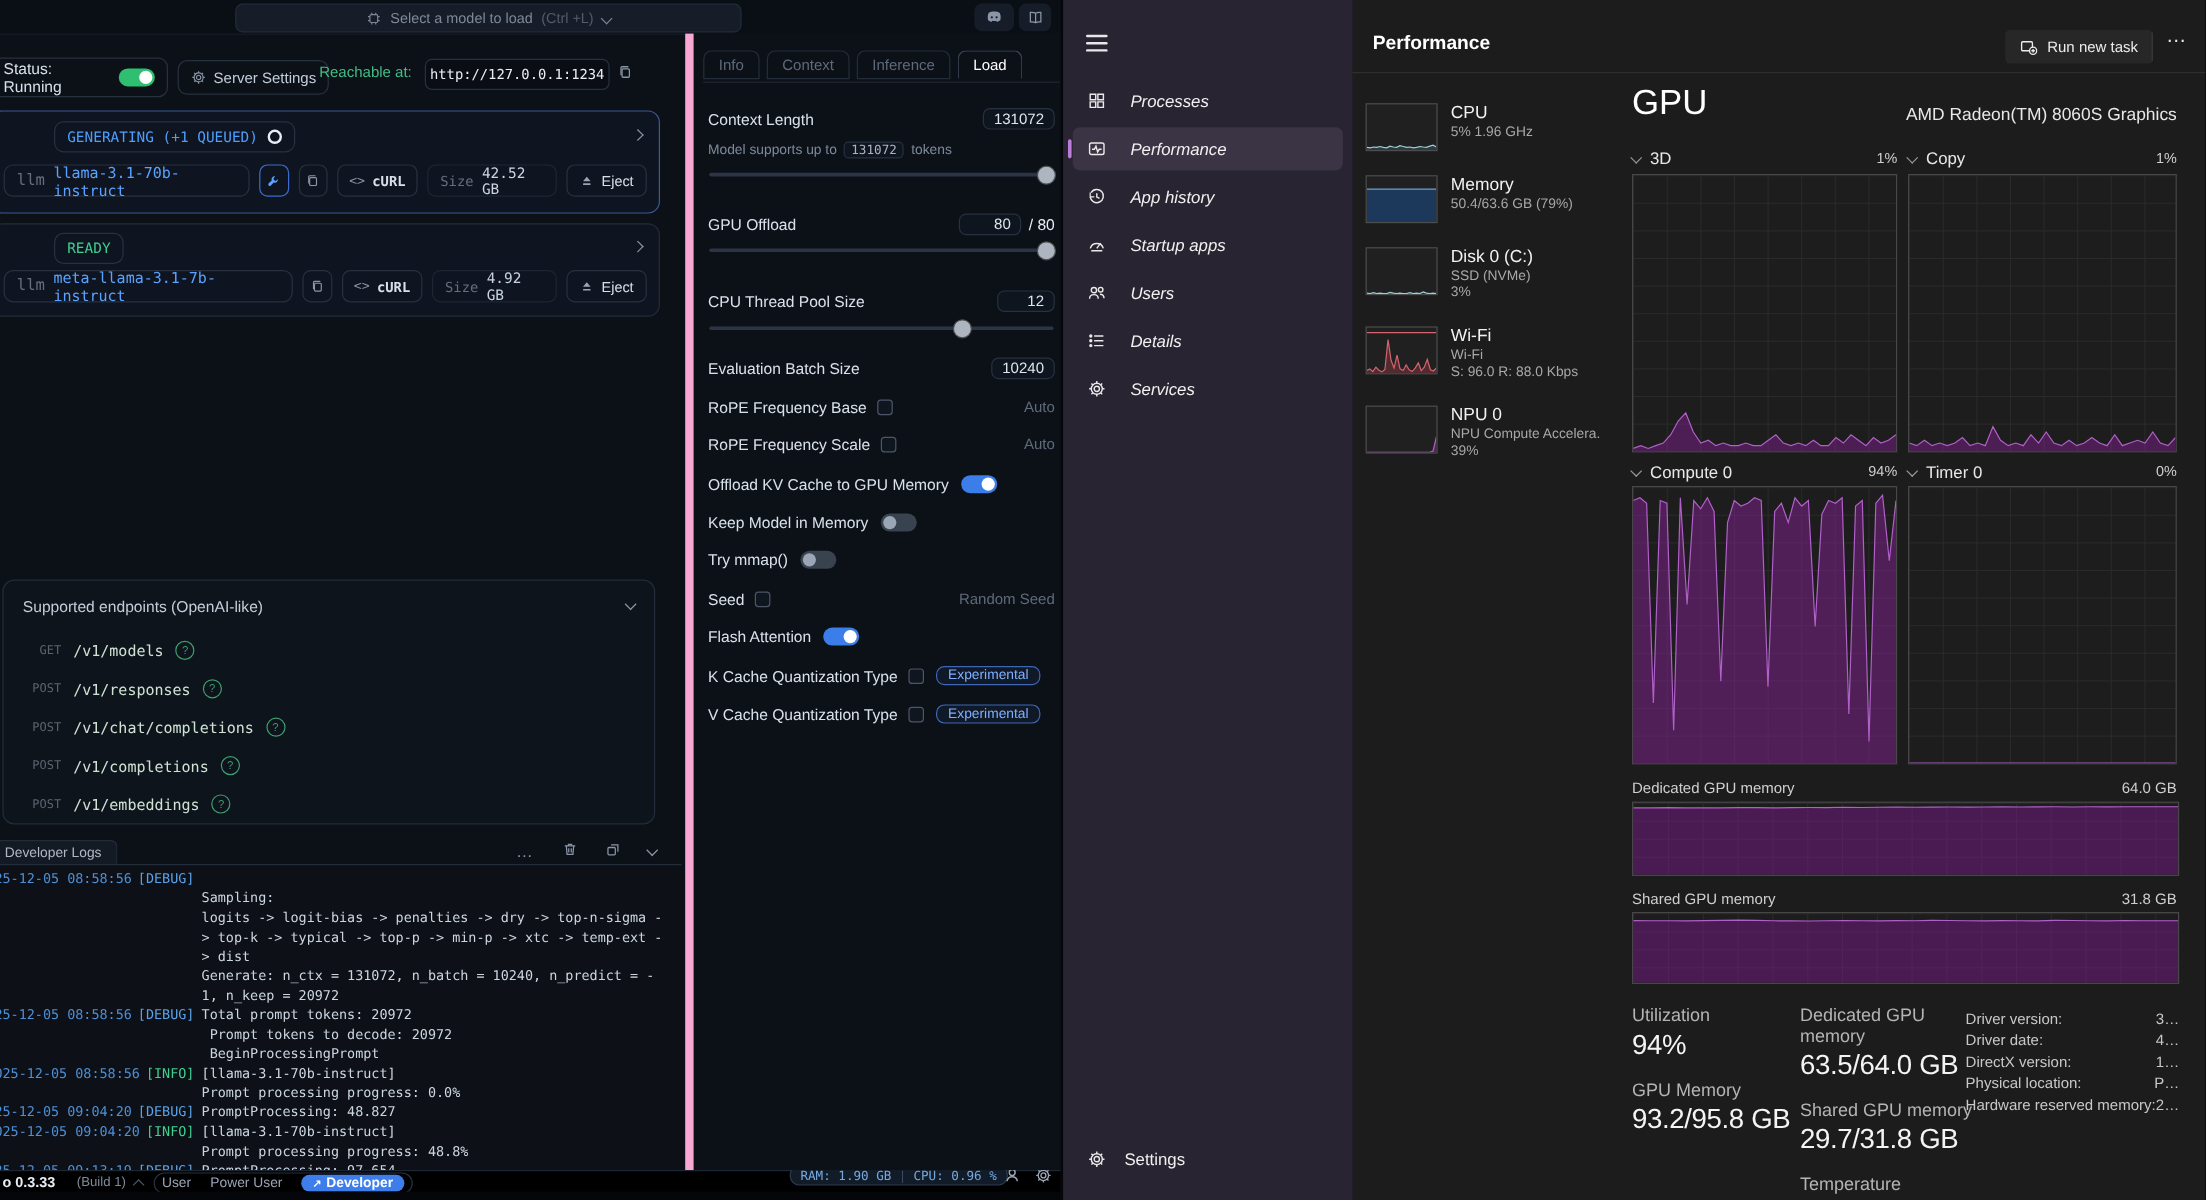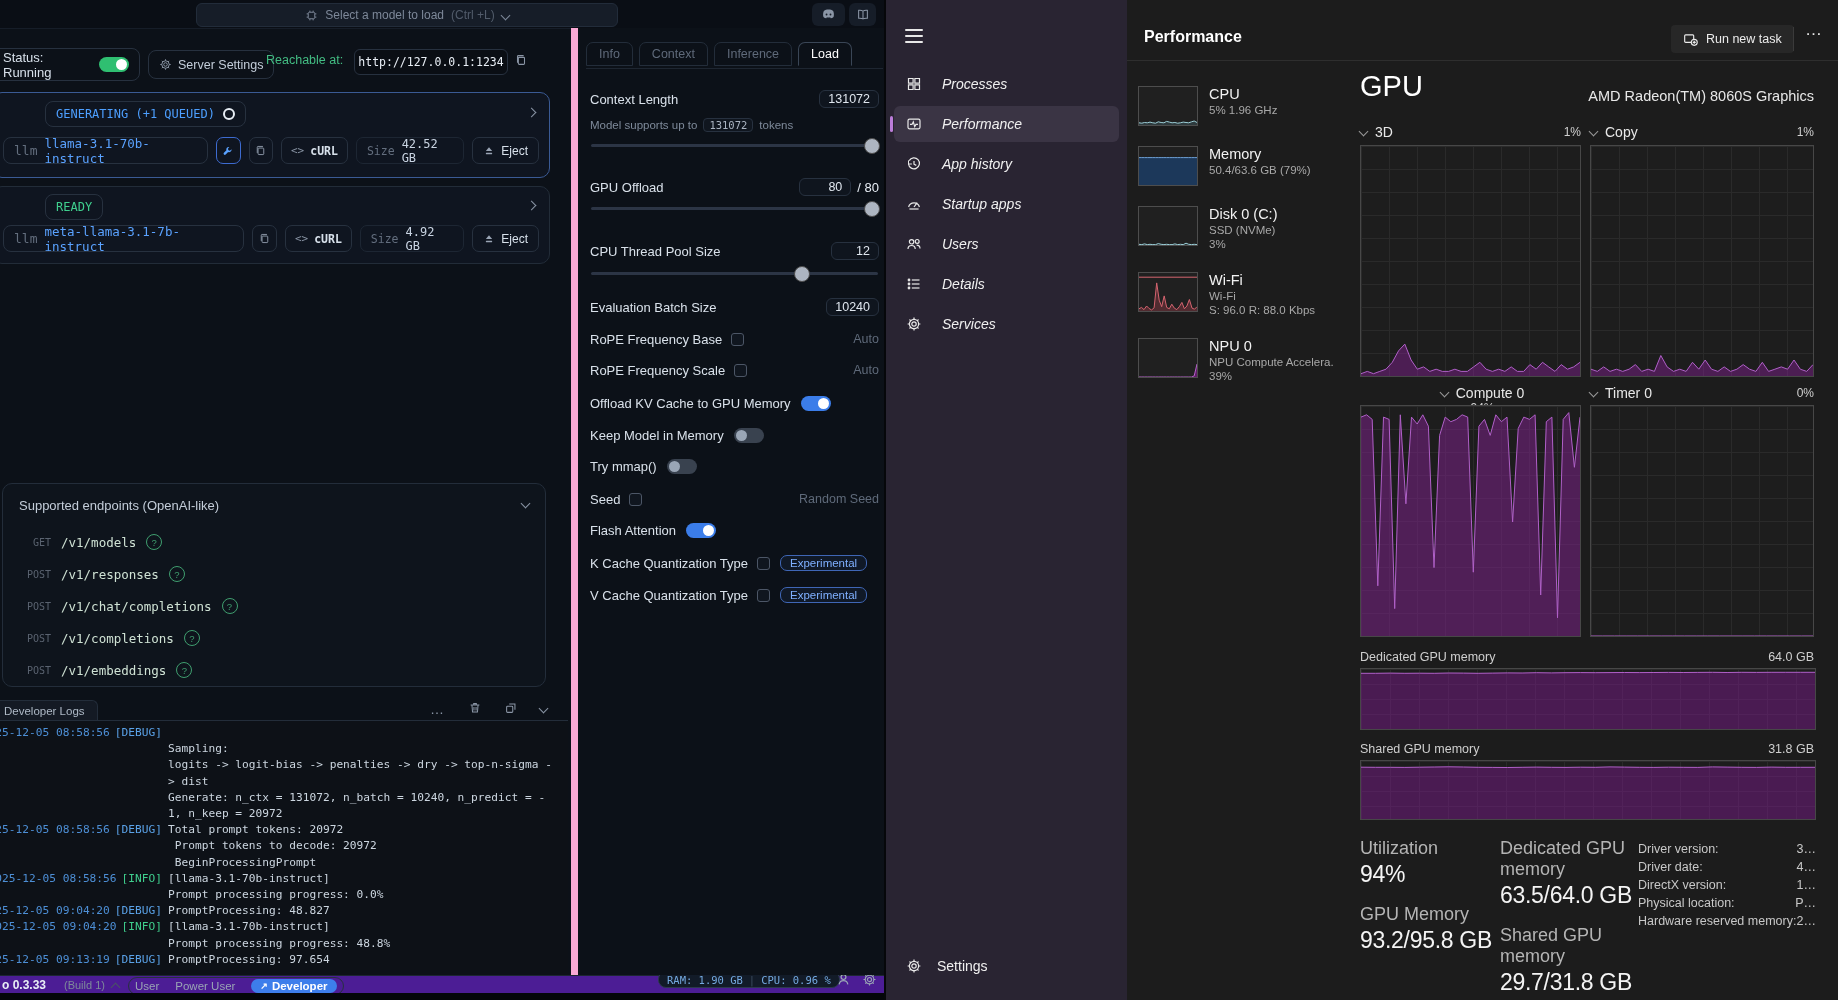--- a/index.html
+++ b/index.html
@@ -698,7 +698,7 @@
             </svg>
           </div>
 
-        <div class="clrow" style="left:12px;top:385px;width:221px;flex-direction:column;">
+        <div class="clrow" style="left:0;top:385px;width:221px;">
           <span class="clname">
               <span class="ch down"></span>
               <span>Compute 0</span>

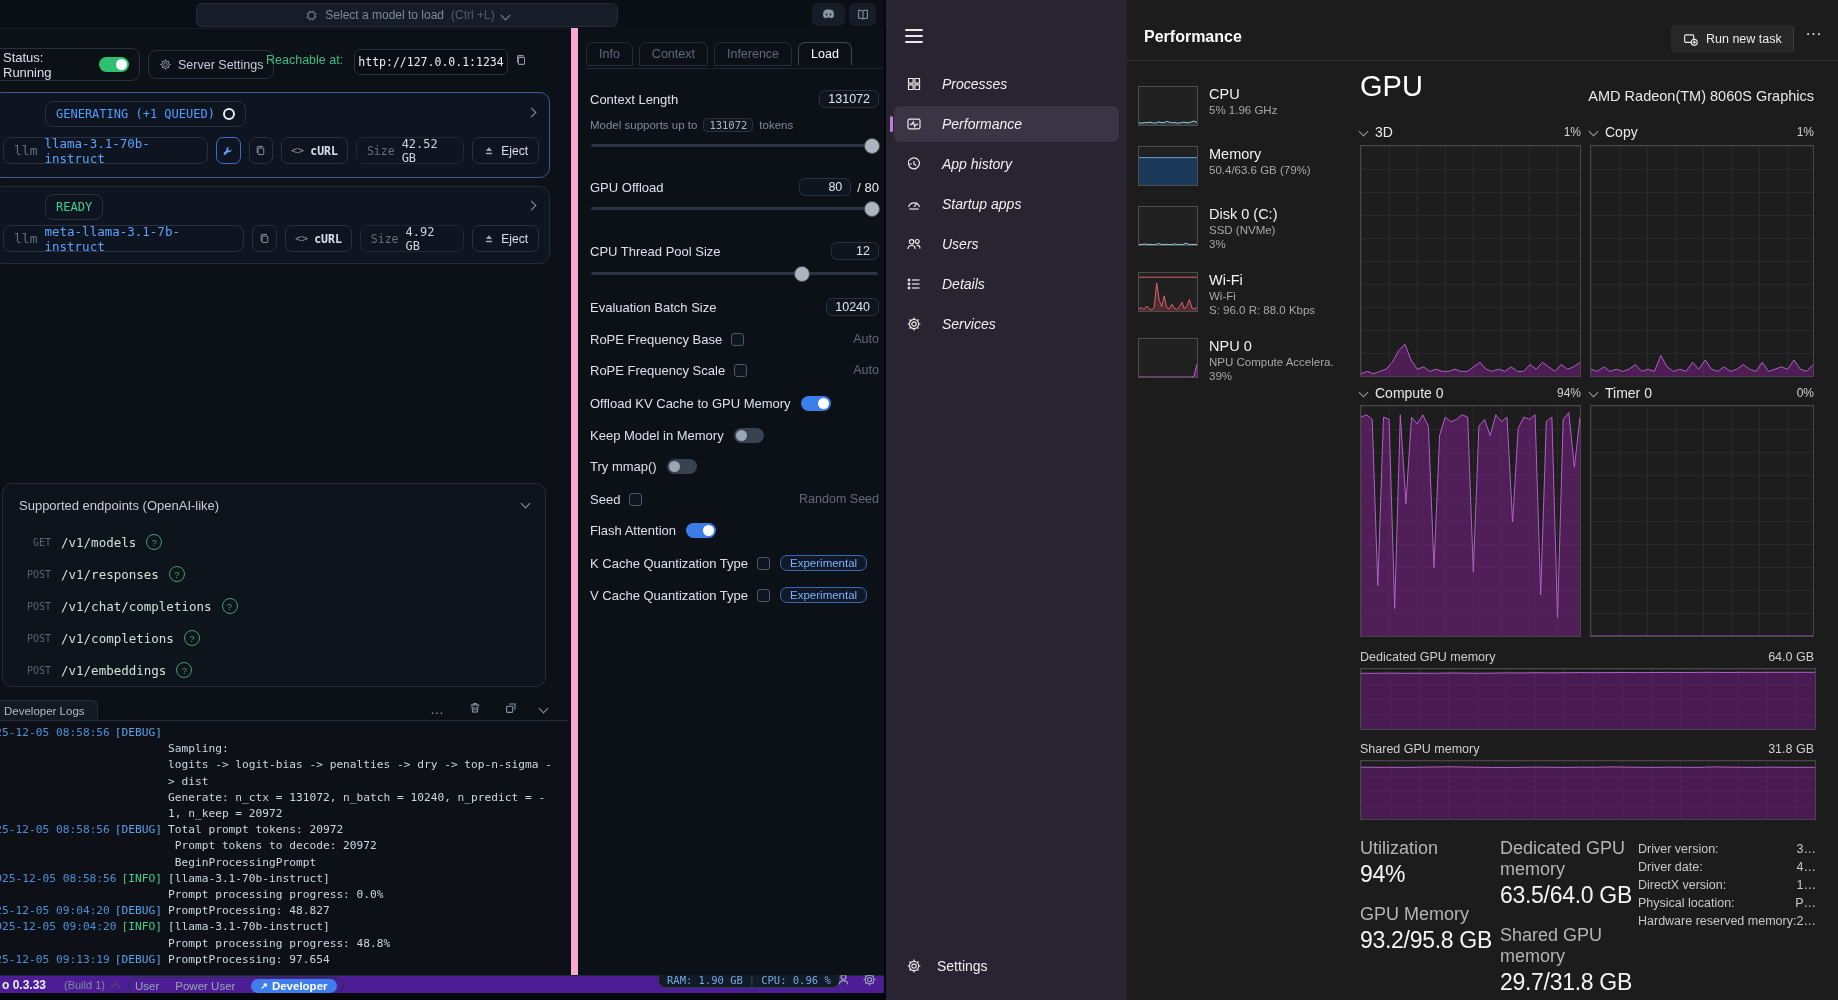--- a/index.html
+++ b/index.html
@@ -347,6 +347,7 @@
         <div class="logline"><span class="ltt"><span class="ltime">025-12-05 08:58:56</span><span class="ltag d">[DEBUG]</span></span><span class="lmsg"></span></div>
         <div class="logline"><span class="ltt"><span class="ltime"></span><span class="ltag "></span></span><span class="lmsg">Sampling:</span></div>
         <div class="logline"><span class="ltt"><span class="ltime"></span><span class="ltag "></span></span><span class="lmsg">logits -&gt; logit-bias -&gt; penalties -&gt; dry -&gt; top-n-sigma -</span></div>
+        <div class="logline"><span class="ltt"><span class="ltime"></span><span class="ltag "></span></span><span class="lmsg">&gt; top-k -&gt; typical -&gt; top-p -&gt; min-p -&gt; xtc -&gt; temp-ext -</span></div>
         <div class="logline"><span class="ltt"><span class="ltime"></span><span class="ltag "></span></span><span class="lmsg">&gt; dist</span></div>
         <div class="logline"><span class="ltt"><span class="ltime"></span><span class="ltag "></span></span><span class="lmsg">Generate: n_ctx = 131072, n_batch = 10240, n_predict = -</span></div>
         <div class="logline"><span class="ltt"><span class="ltime"></span><span class="ltag "></span></span><span class="lmsg">1, n_keep = 20972</span></div>

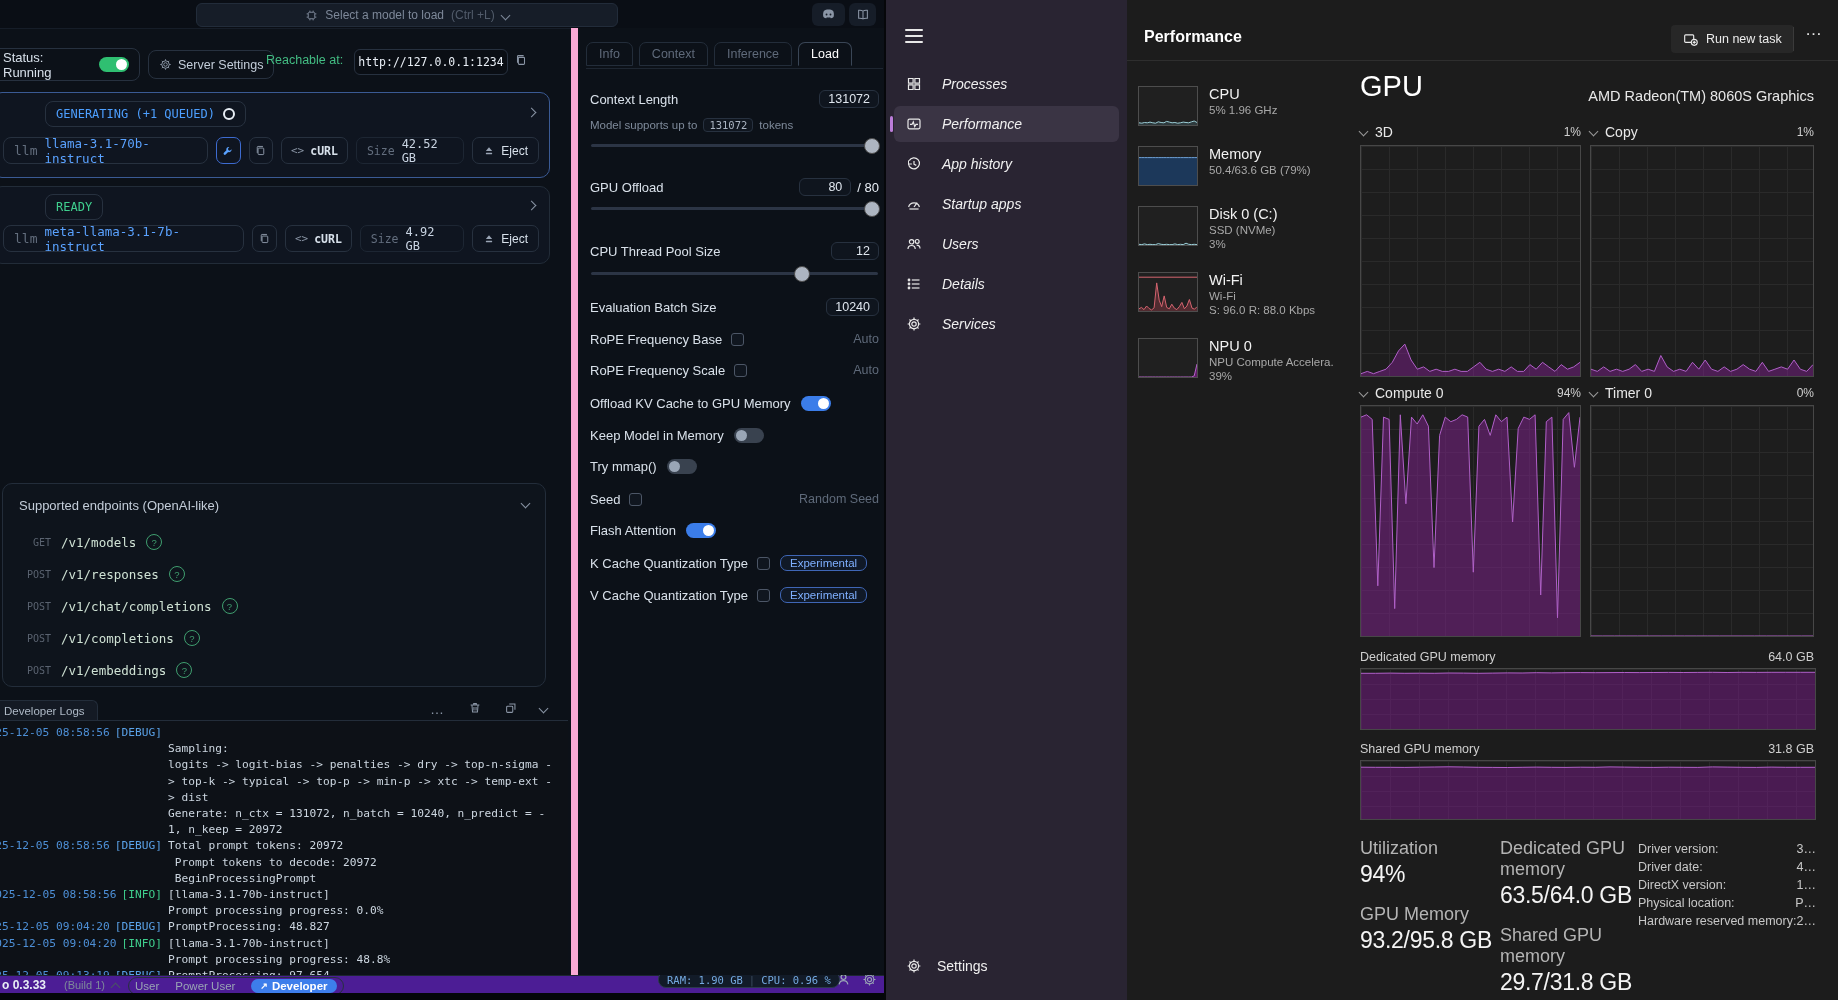--- a/index.html
+++ b/index.html
@@ -152,7 +152,7 @@
     background-image:linear-gradient(to right,#2a2a2a 1px,transparent 1px),linear-gradient(to bottom,#2a2a2a 1px,transparent 1px);
     background-size:29px 15px;}
   .memlbl{position:absolute;left:0;right:2px;display:flex;justify-content:space-between;font-size:12.5px;color:#cfcfcf;}
-  .stat-l{font-size:18px;color:#b4b4b4;}
+  .stat-l{font-size:15px;color:#b4b4b4;}
   .stat-v{font-size:23px;font-weight:300;color:#f4f4f4;letter-spacing:-0.3px;margin-top:2px;}
   .scol{position:absolute;top:838px;}
   .sgrp{margin-bottom:16px;}

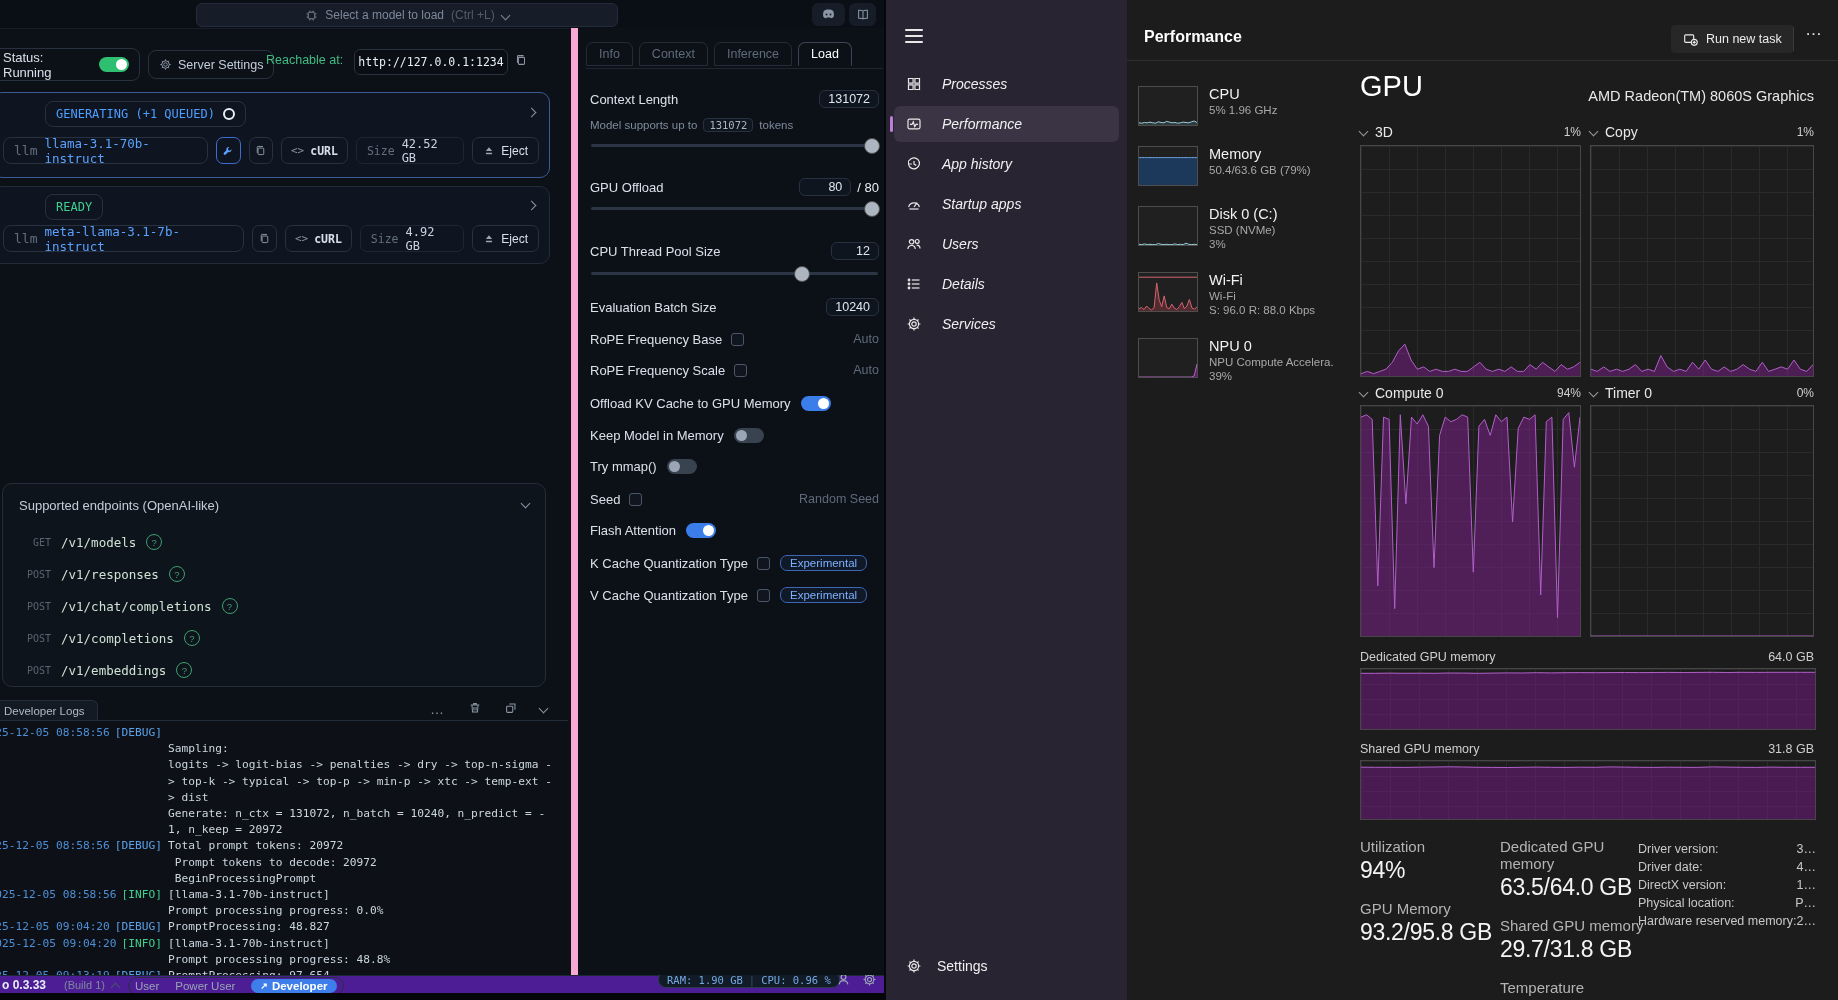--- a/index.html
+++ b/index.html
@@ -81,7 +81,7 @@
   .ltag.i{color:#3fcf8e;}
   .lmsg{margin-left:6px;color:#ccd6e0;}
   
-  .sbar{position:absolute;left:0;top:975px;width:884px;height:18px;background:#4c1d95;border-top:1px solid #1d2633;}
+  .sbar{position:absolute;left:0;top:975px;width:884px;height:18px;background:#000000;border-top:1px solid #1d2633;}
   .ver{position:absolute;left:2px;top:2px;font-size:12px;font-weight:bold;color:#e8eef5;}
   .build{position:absolute;left:64px;top:3px;font-size:11px;color:#7e8a9a;}
   .vercar{position:absolute;left:112px;top:8px;color:#4a5562;}

